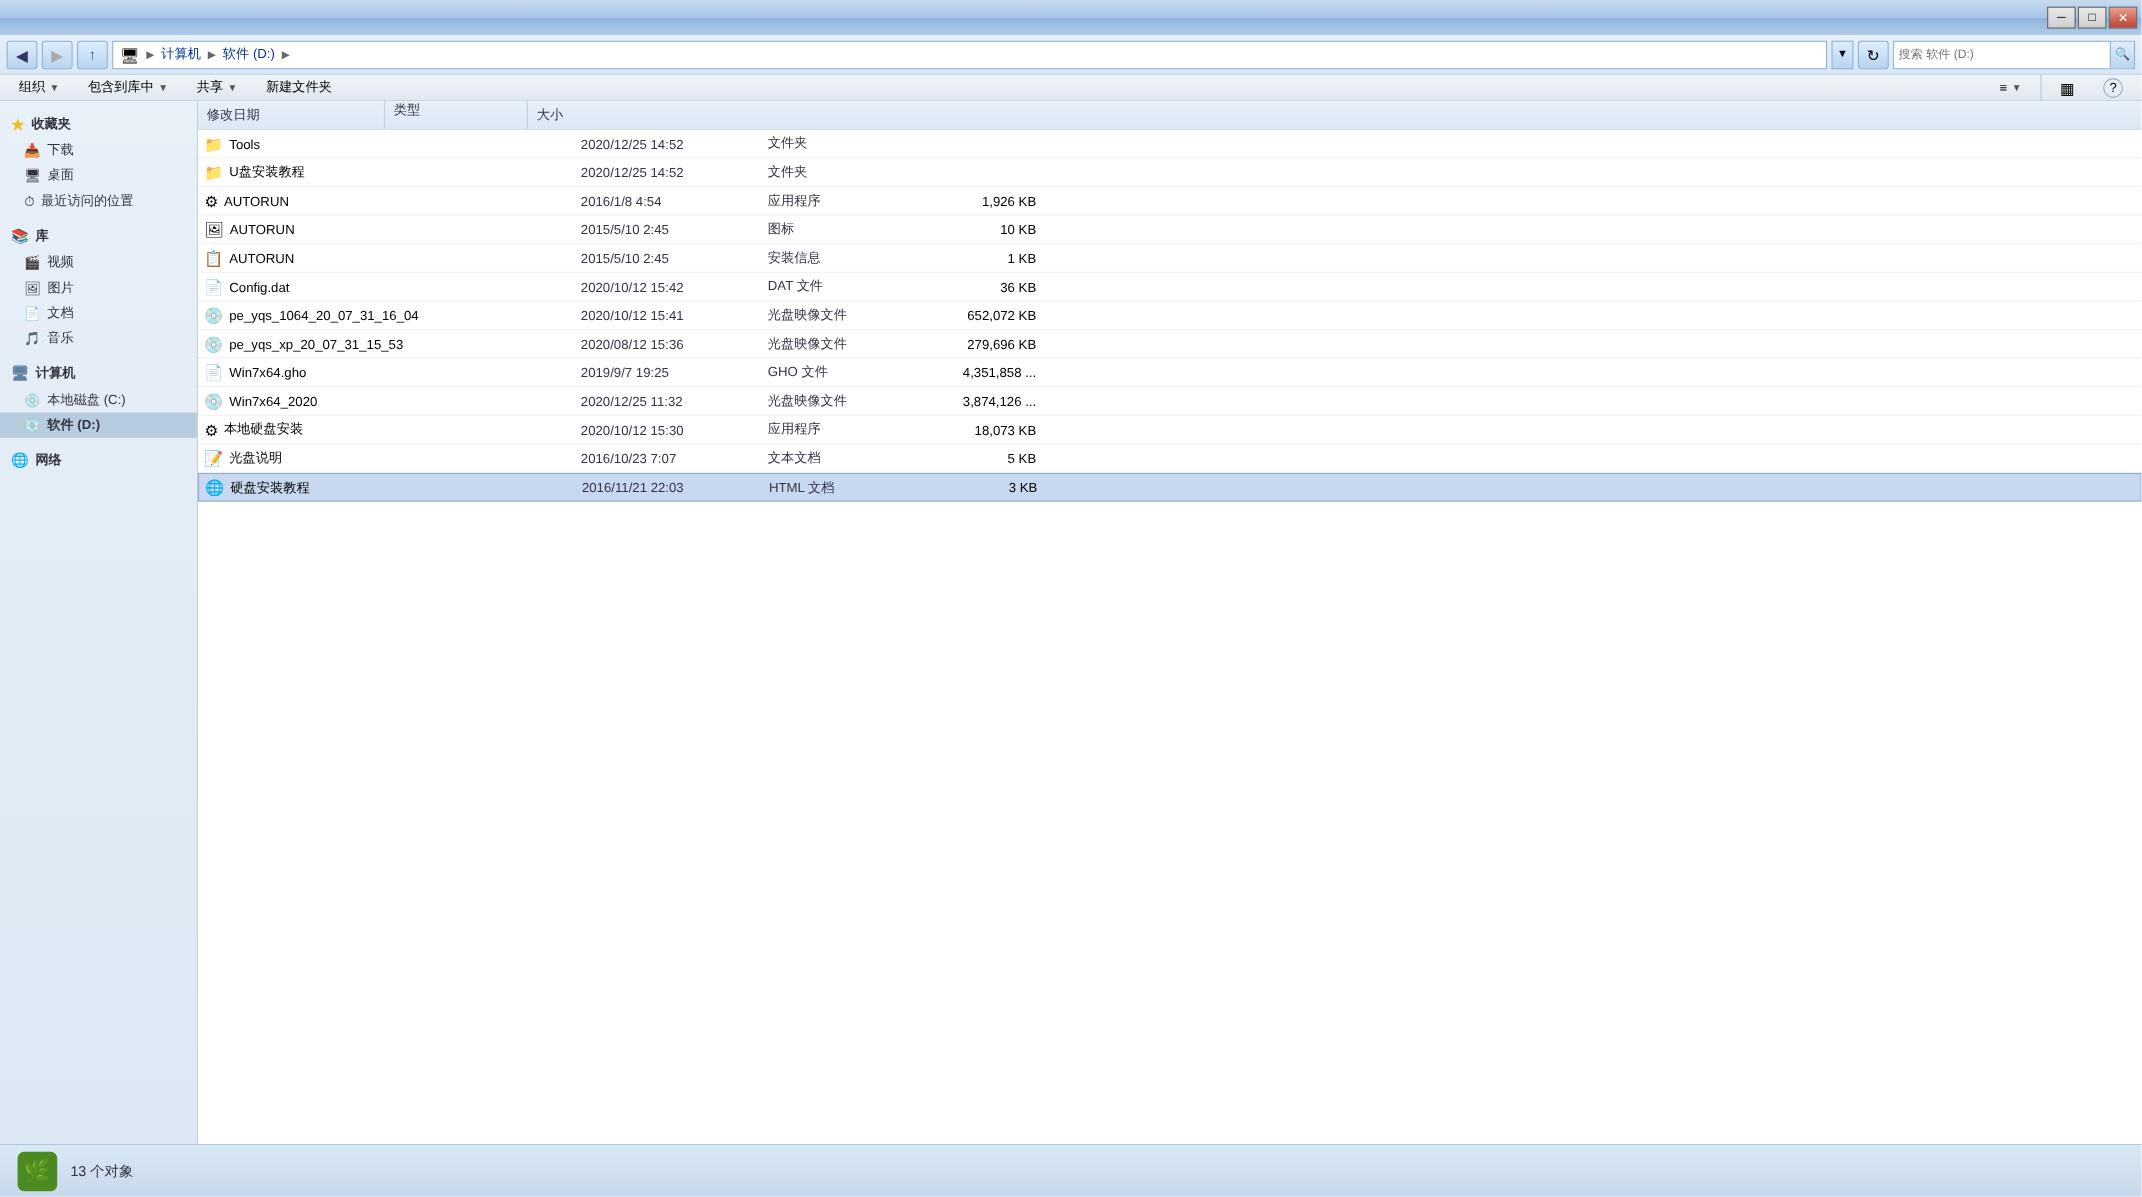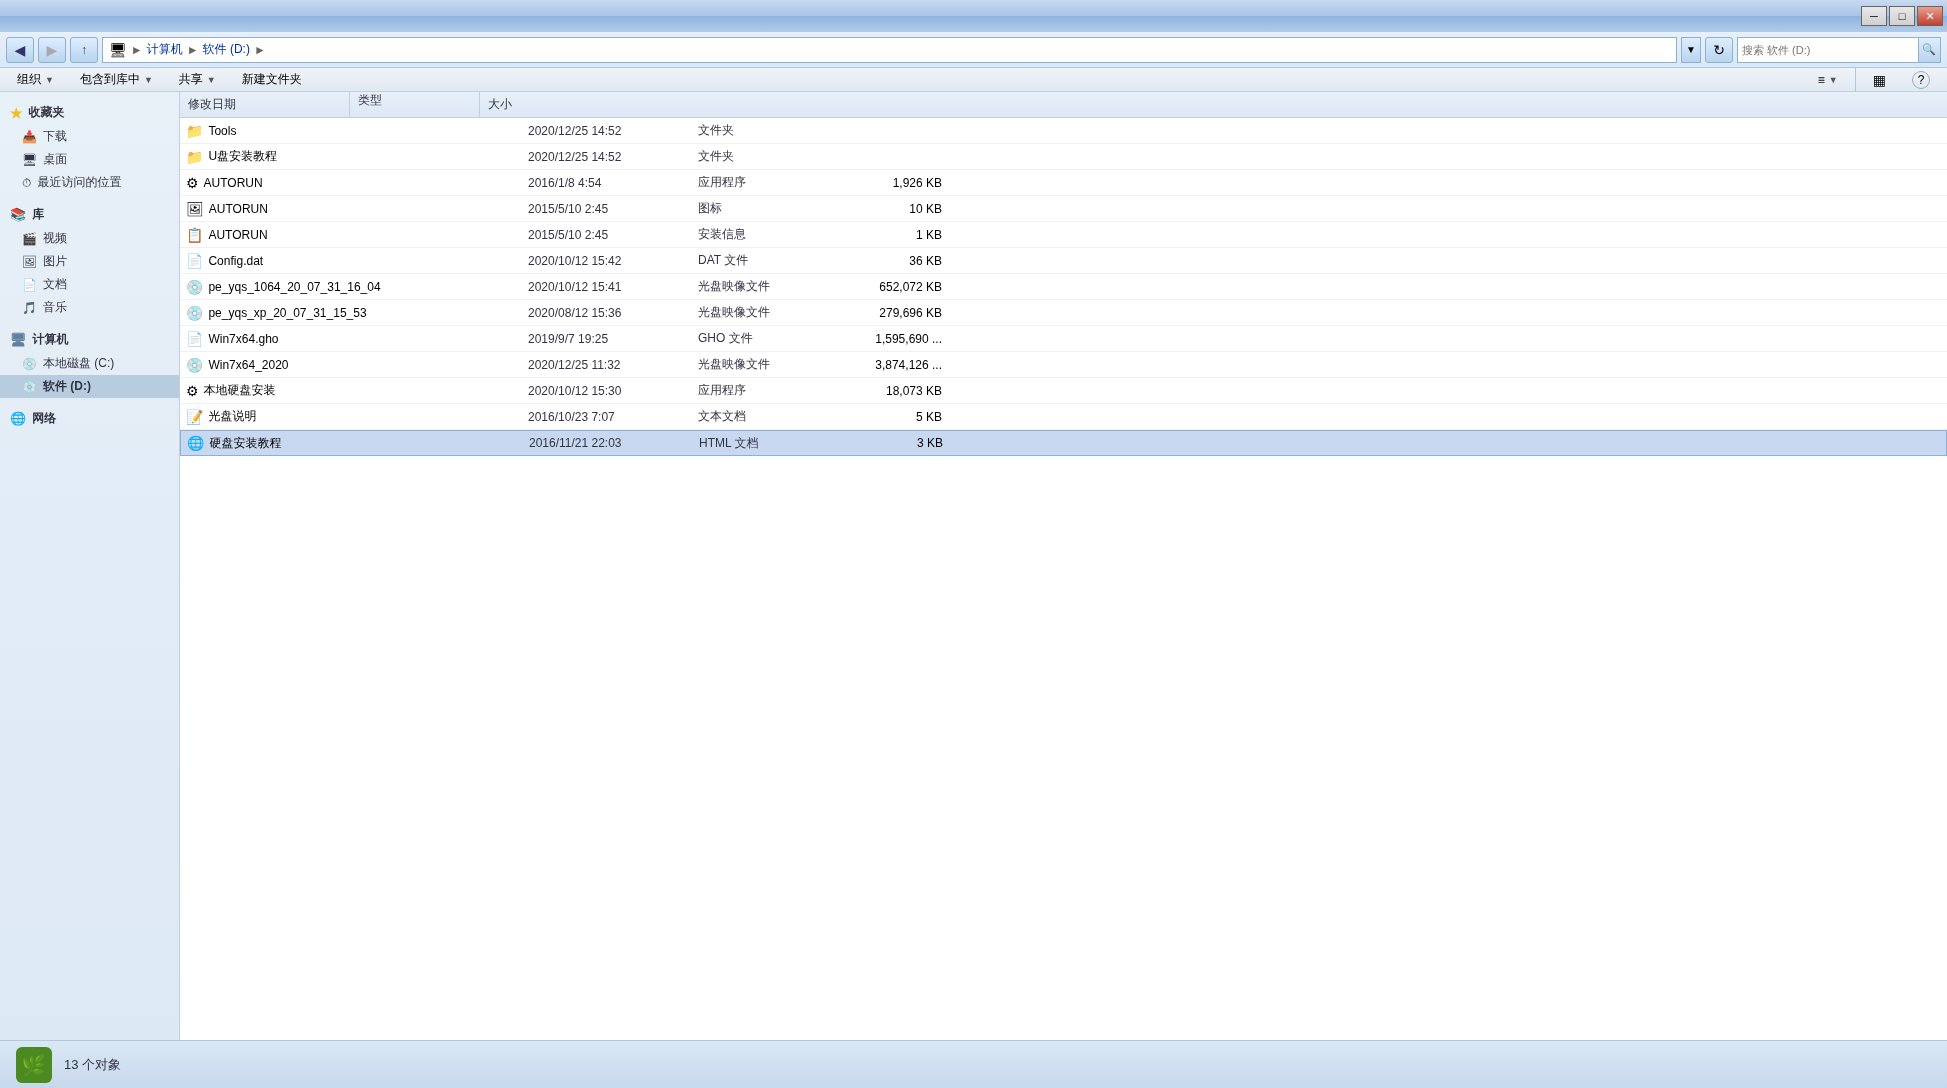--- a/index.html
+++ b/index.html
@@ -105,7 +105,7 @@
       font-size: 14px;
     }
     .search-box {
-      width: 204px;
+      width: 220px;
       height: 26px;
       border: 1px solid #90b0d0;
       display: flex;

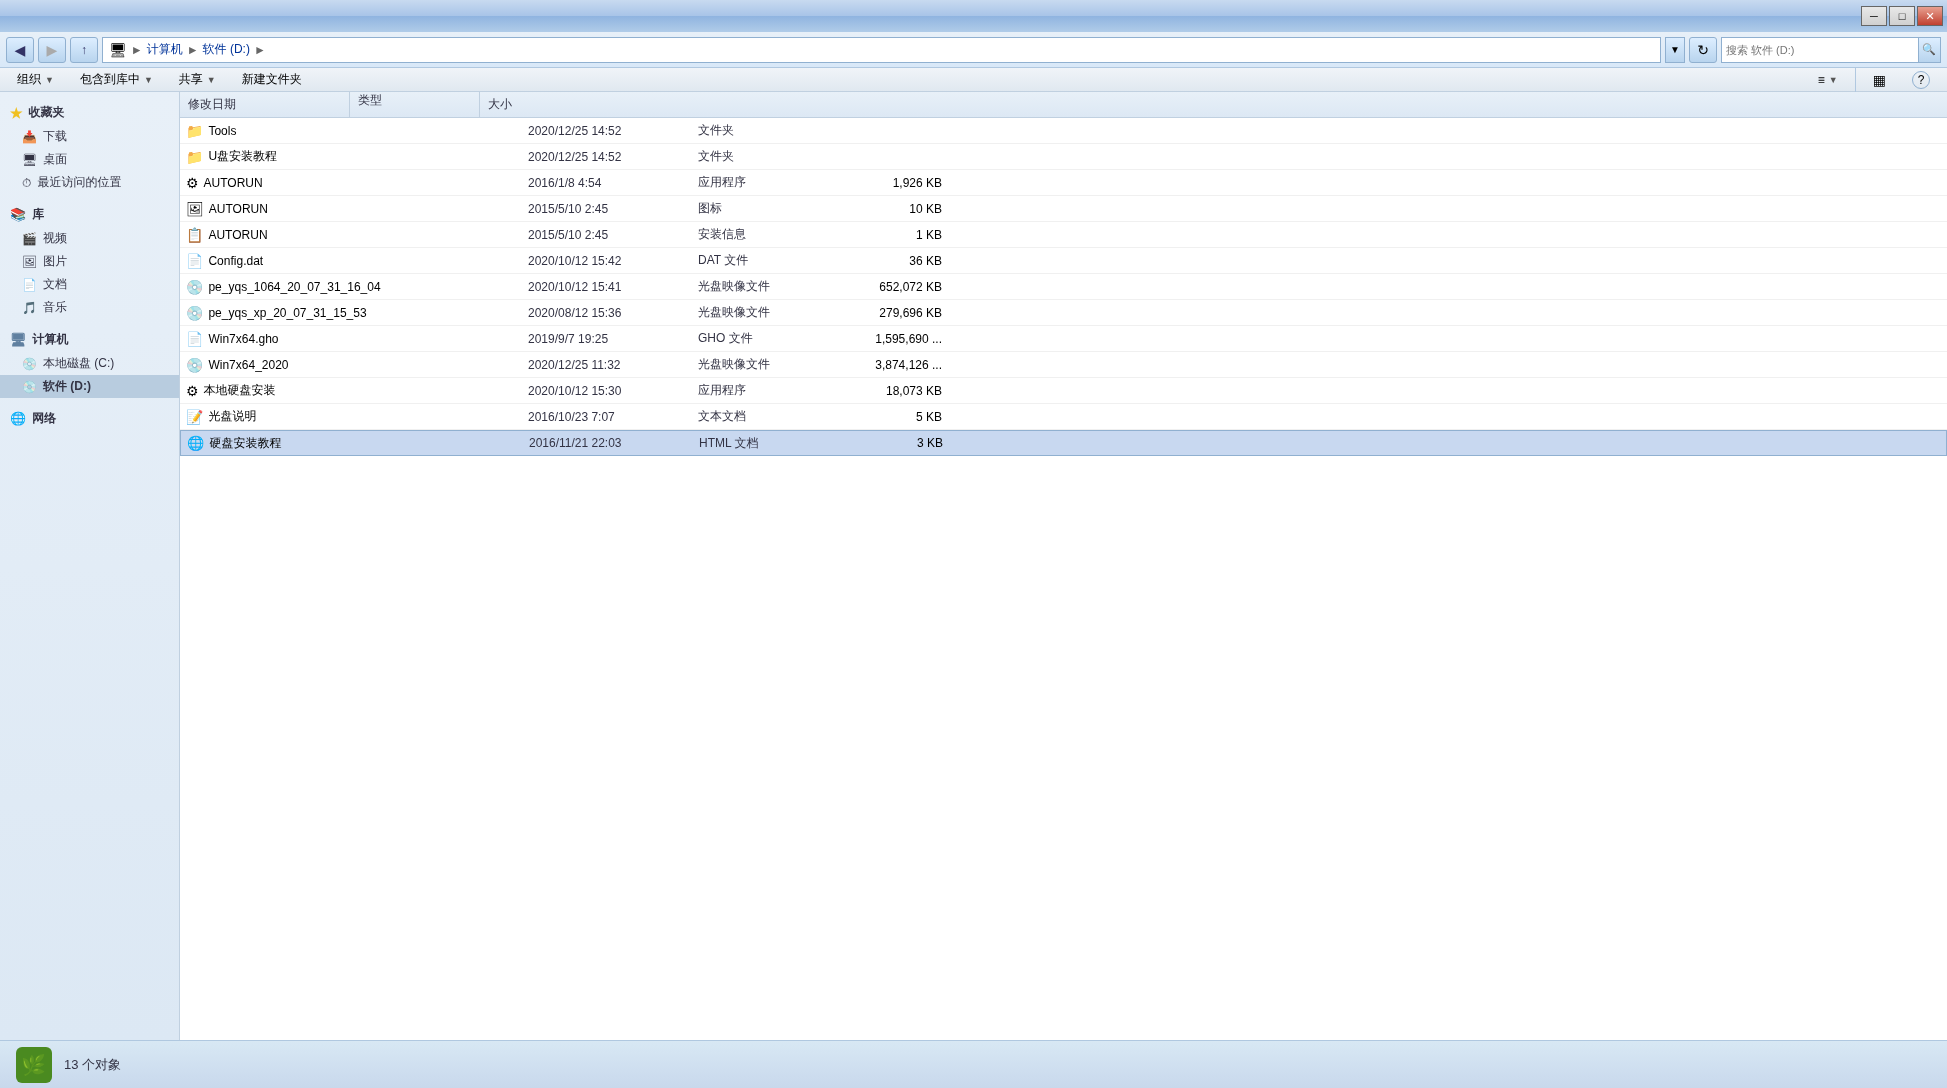--- a/index.html
+++ b/index.html
@@ -548,7 +548,7 @@
     </div>
     <div class="cell-date">2019/9/7 19:25</div>
     <div class="cell-type">GHO 文件</div>
-    <div class="cell-size">1,595,690 ...</div>
+    <div class="cell-size">4,351,858 ...</div>
   </div>
         <div class="file-row">
     <div class="cell-name">

